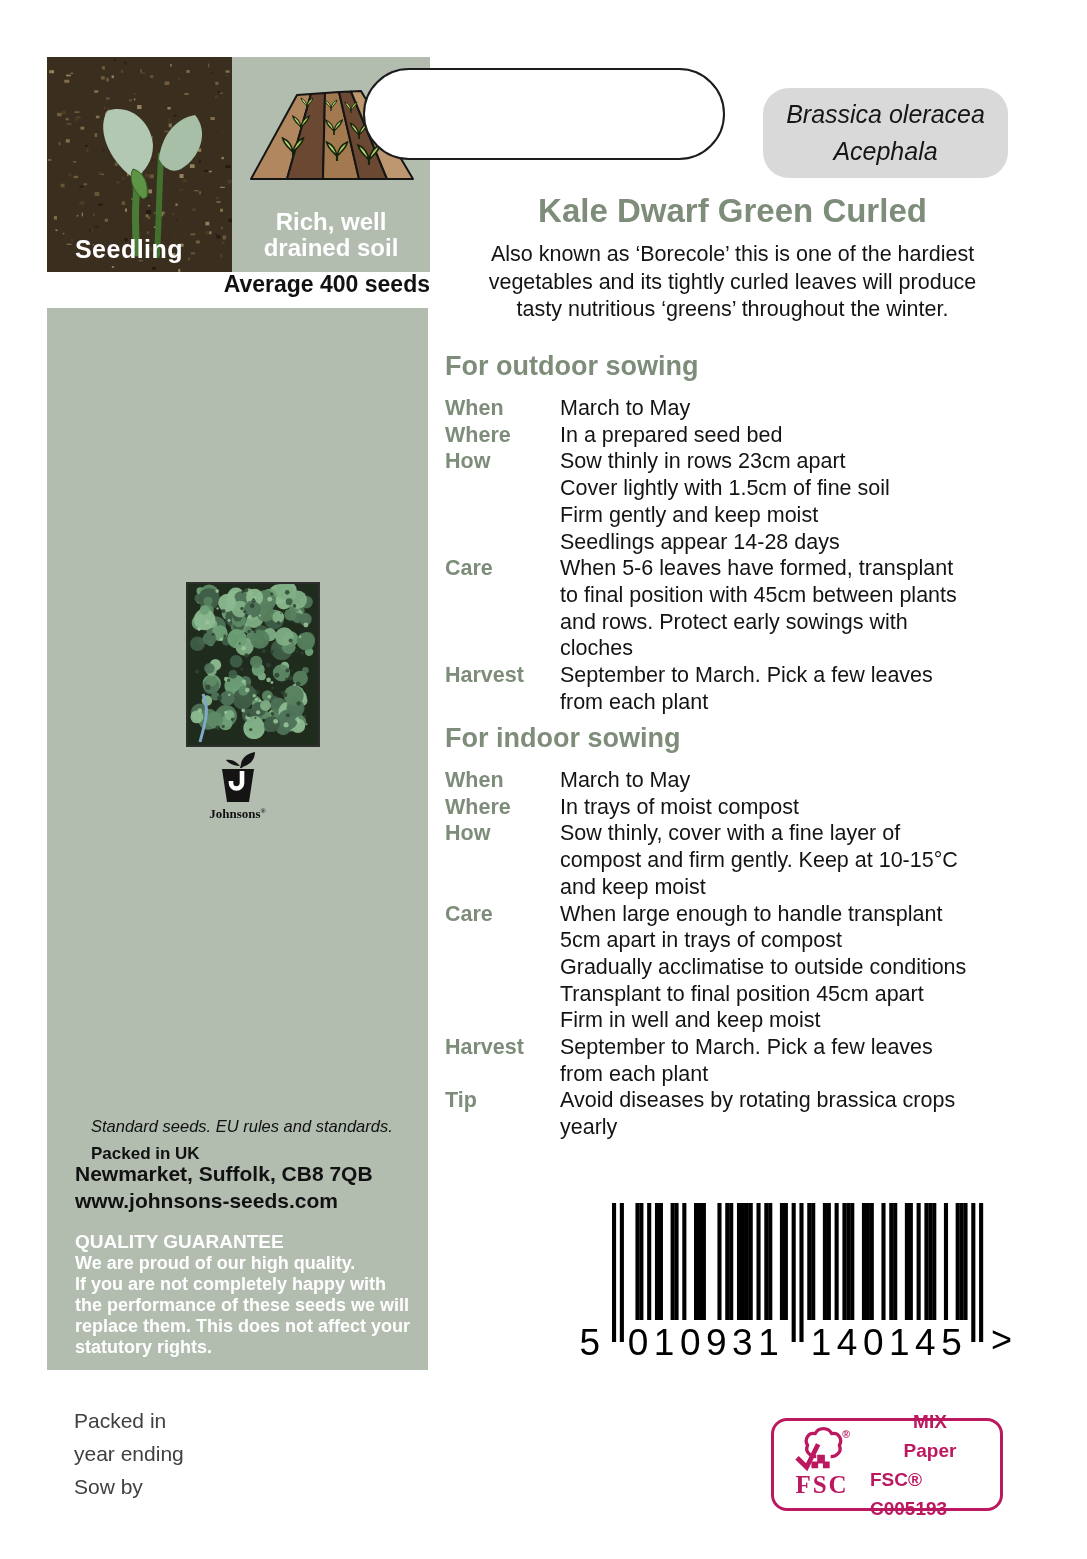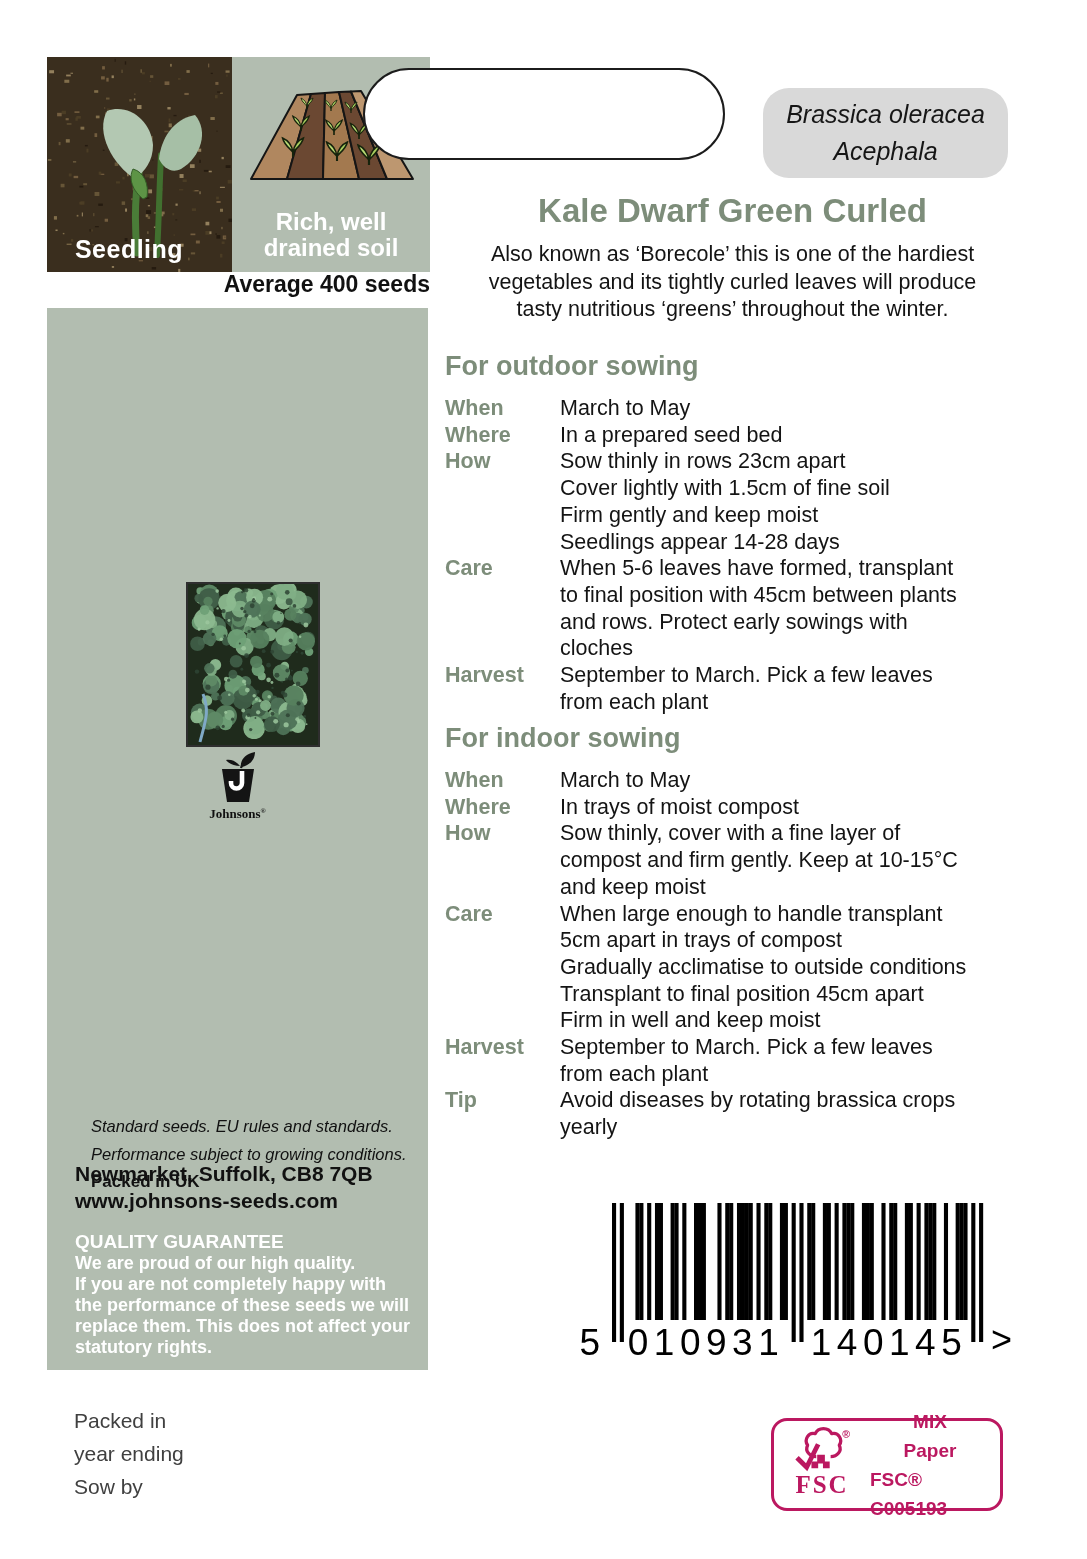--- a/index.html
+++ b/index.html
@@ -589,7 +589,6 @@
 
     <div class="legal">
       <div class="it">Standard seeds. EU rules and standards.</div>
-      <div class="it">Performance subject to growing conditions.</div>
       <div class="bold">Packed in UK</div>
     </div>
 

